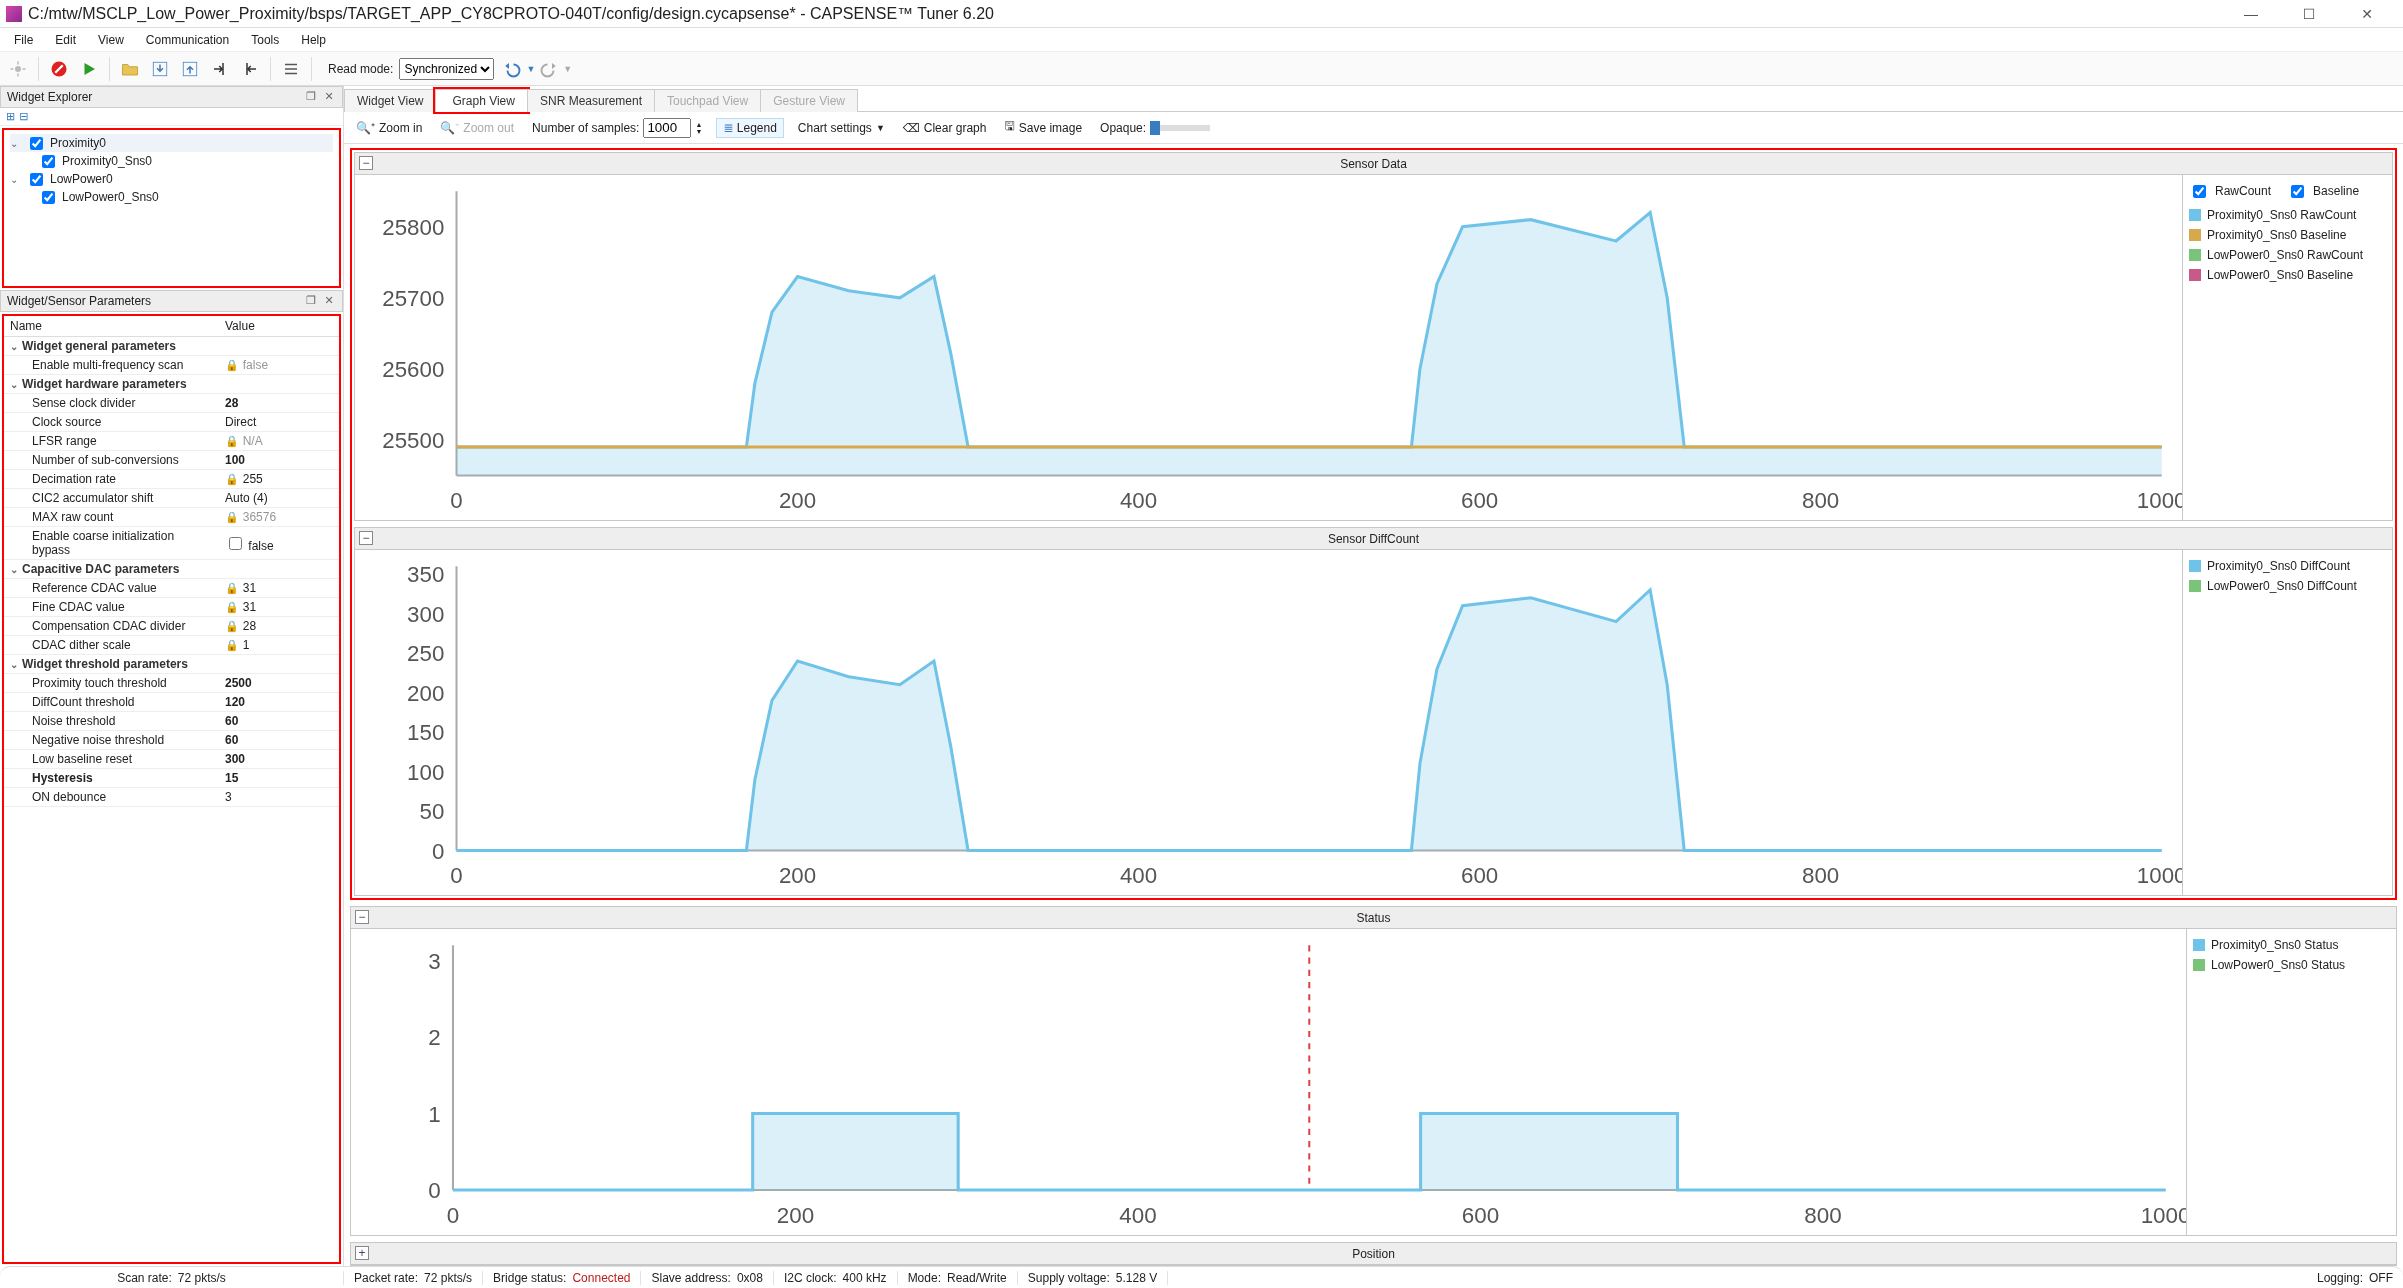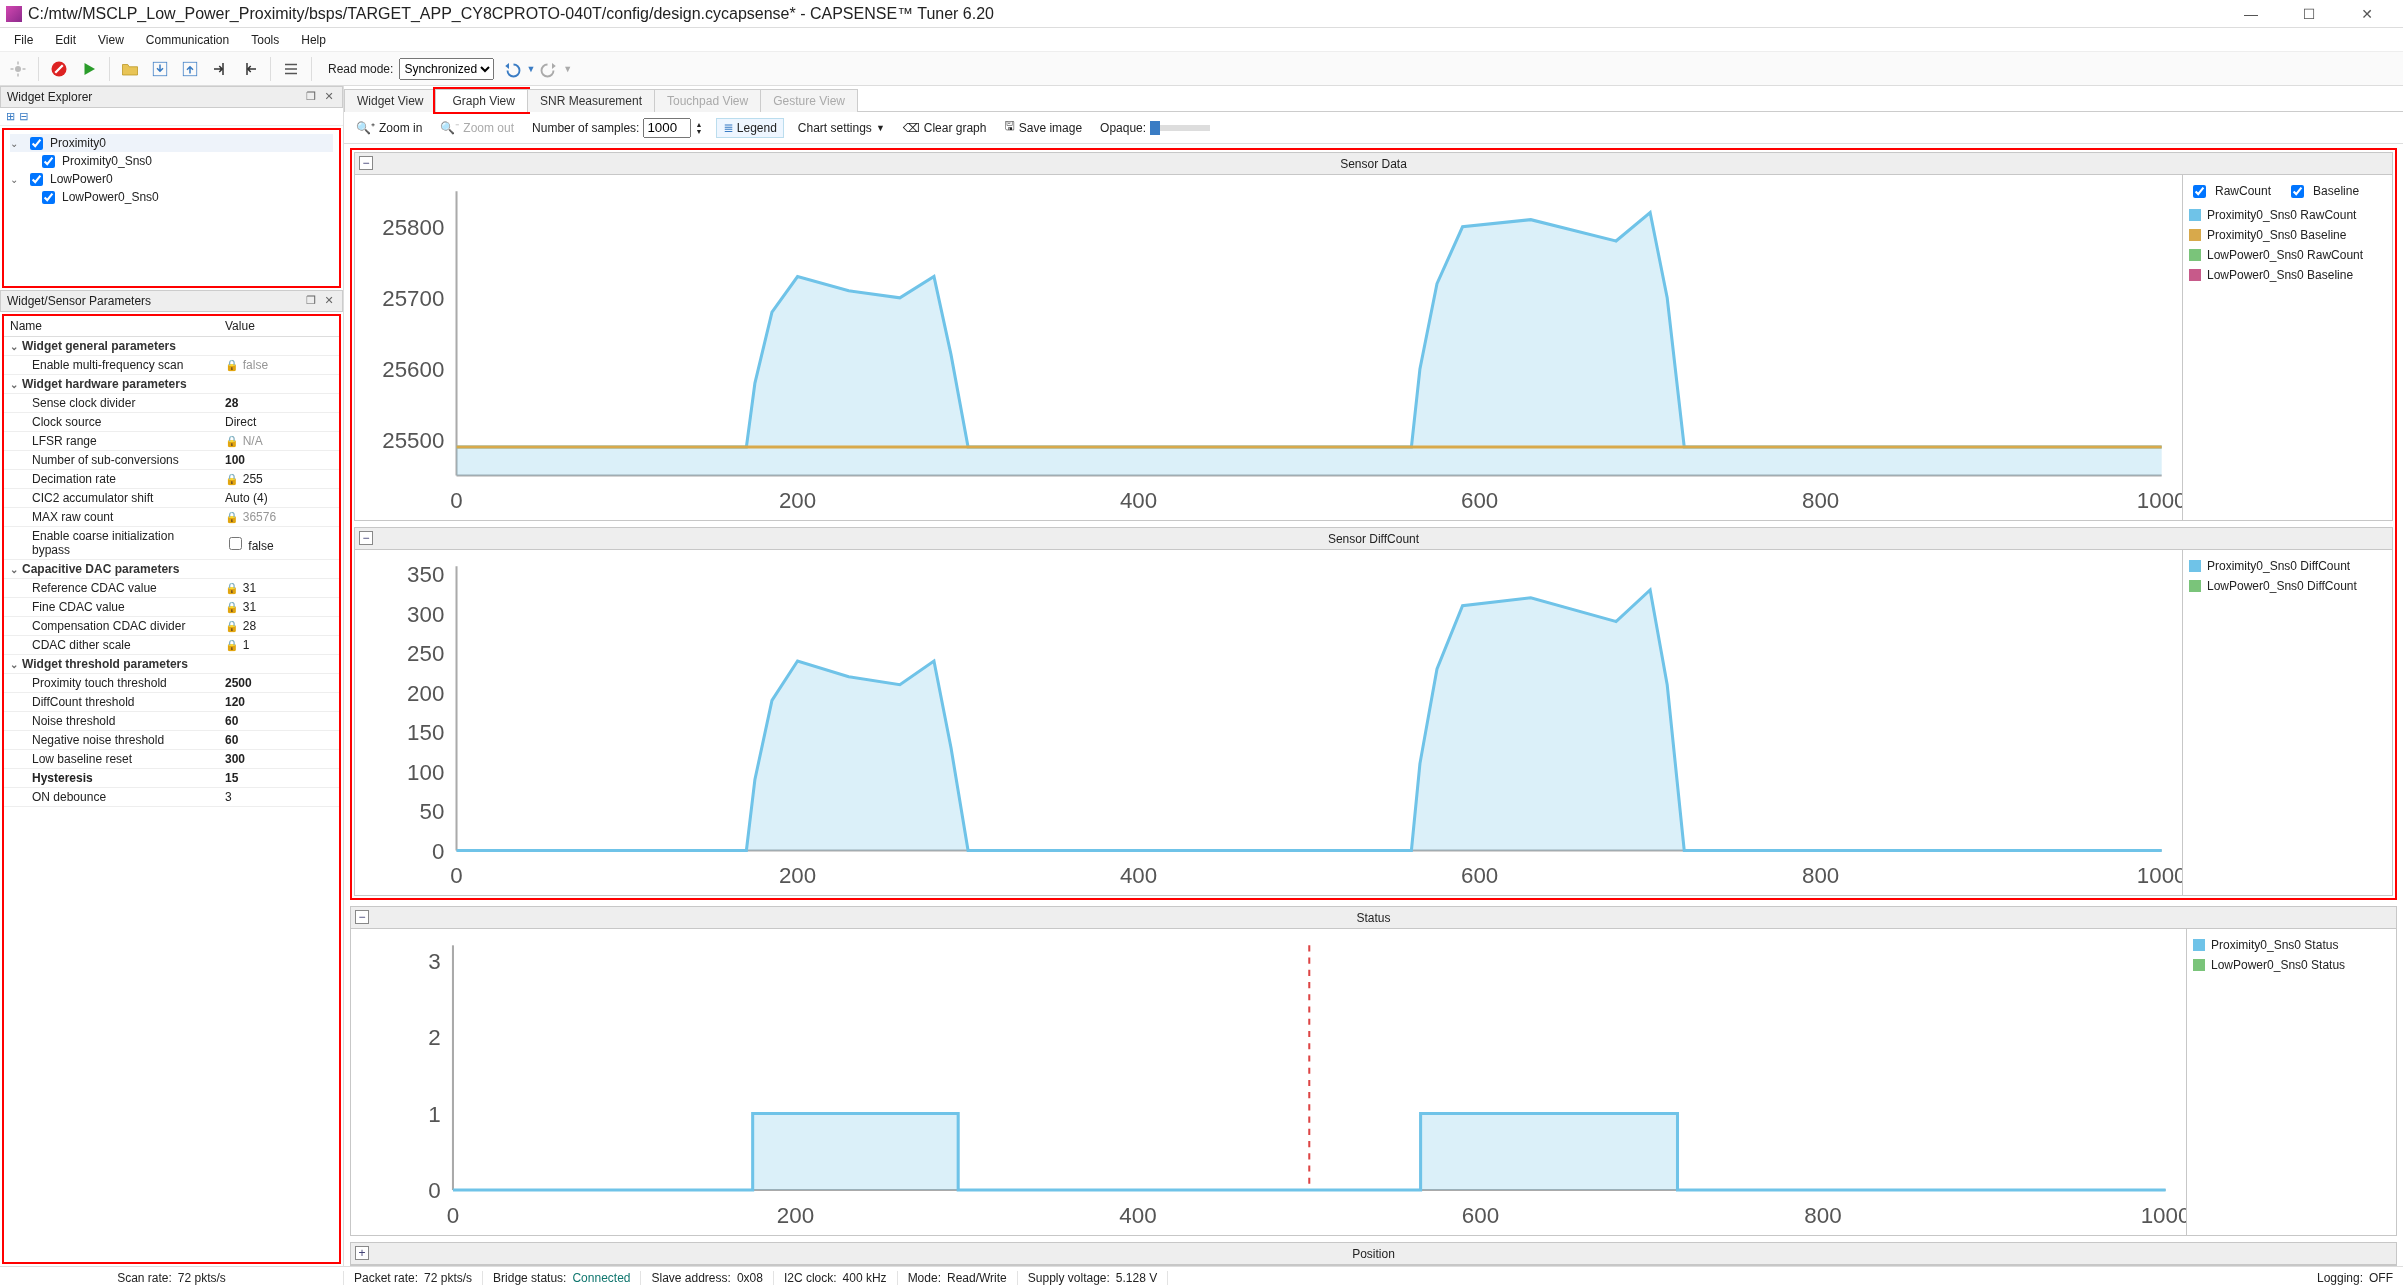--- a/index.html
+++ b/index.html
@@ -60,7 +60,7 @@
   .swatch { width:12px; height:12px;}
   .legend-top { display:flex; gap:16px; margin-bottom:4px;}
   .redborder { border:2px solid red !important; padding:2px;}
-  .statusbar { display:flex; height:22px; align-items:center; border-top:1px solid #ddd; font-size:12px; }
+  .statusbar { display:flex; height:22px; align-items:center; border-top:1px solid #ddd; font-size:12px;border-radius:10px; }
   .statusbar .cell { padding:0 10px; border-right:1px solid #e3e3e3; display:flex; gap:6px;}
   .green { color:#0f766e;}
   svg.pl { display:block; width:100%;}

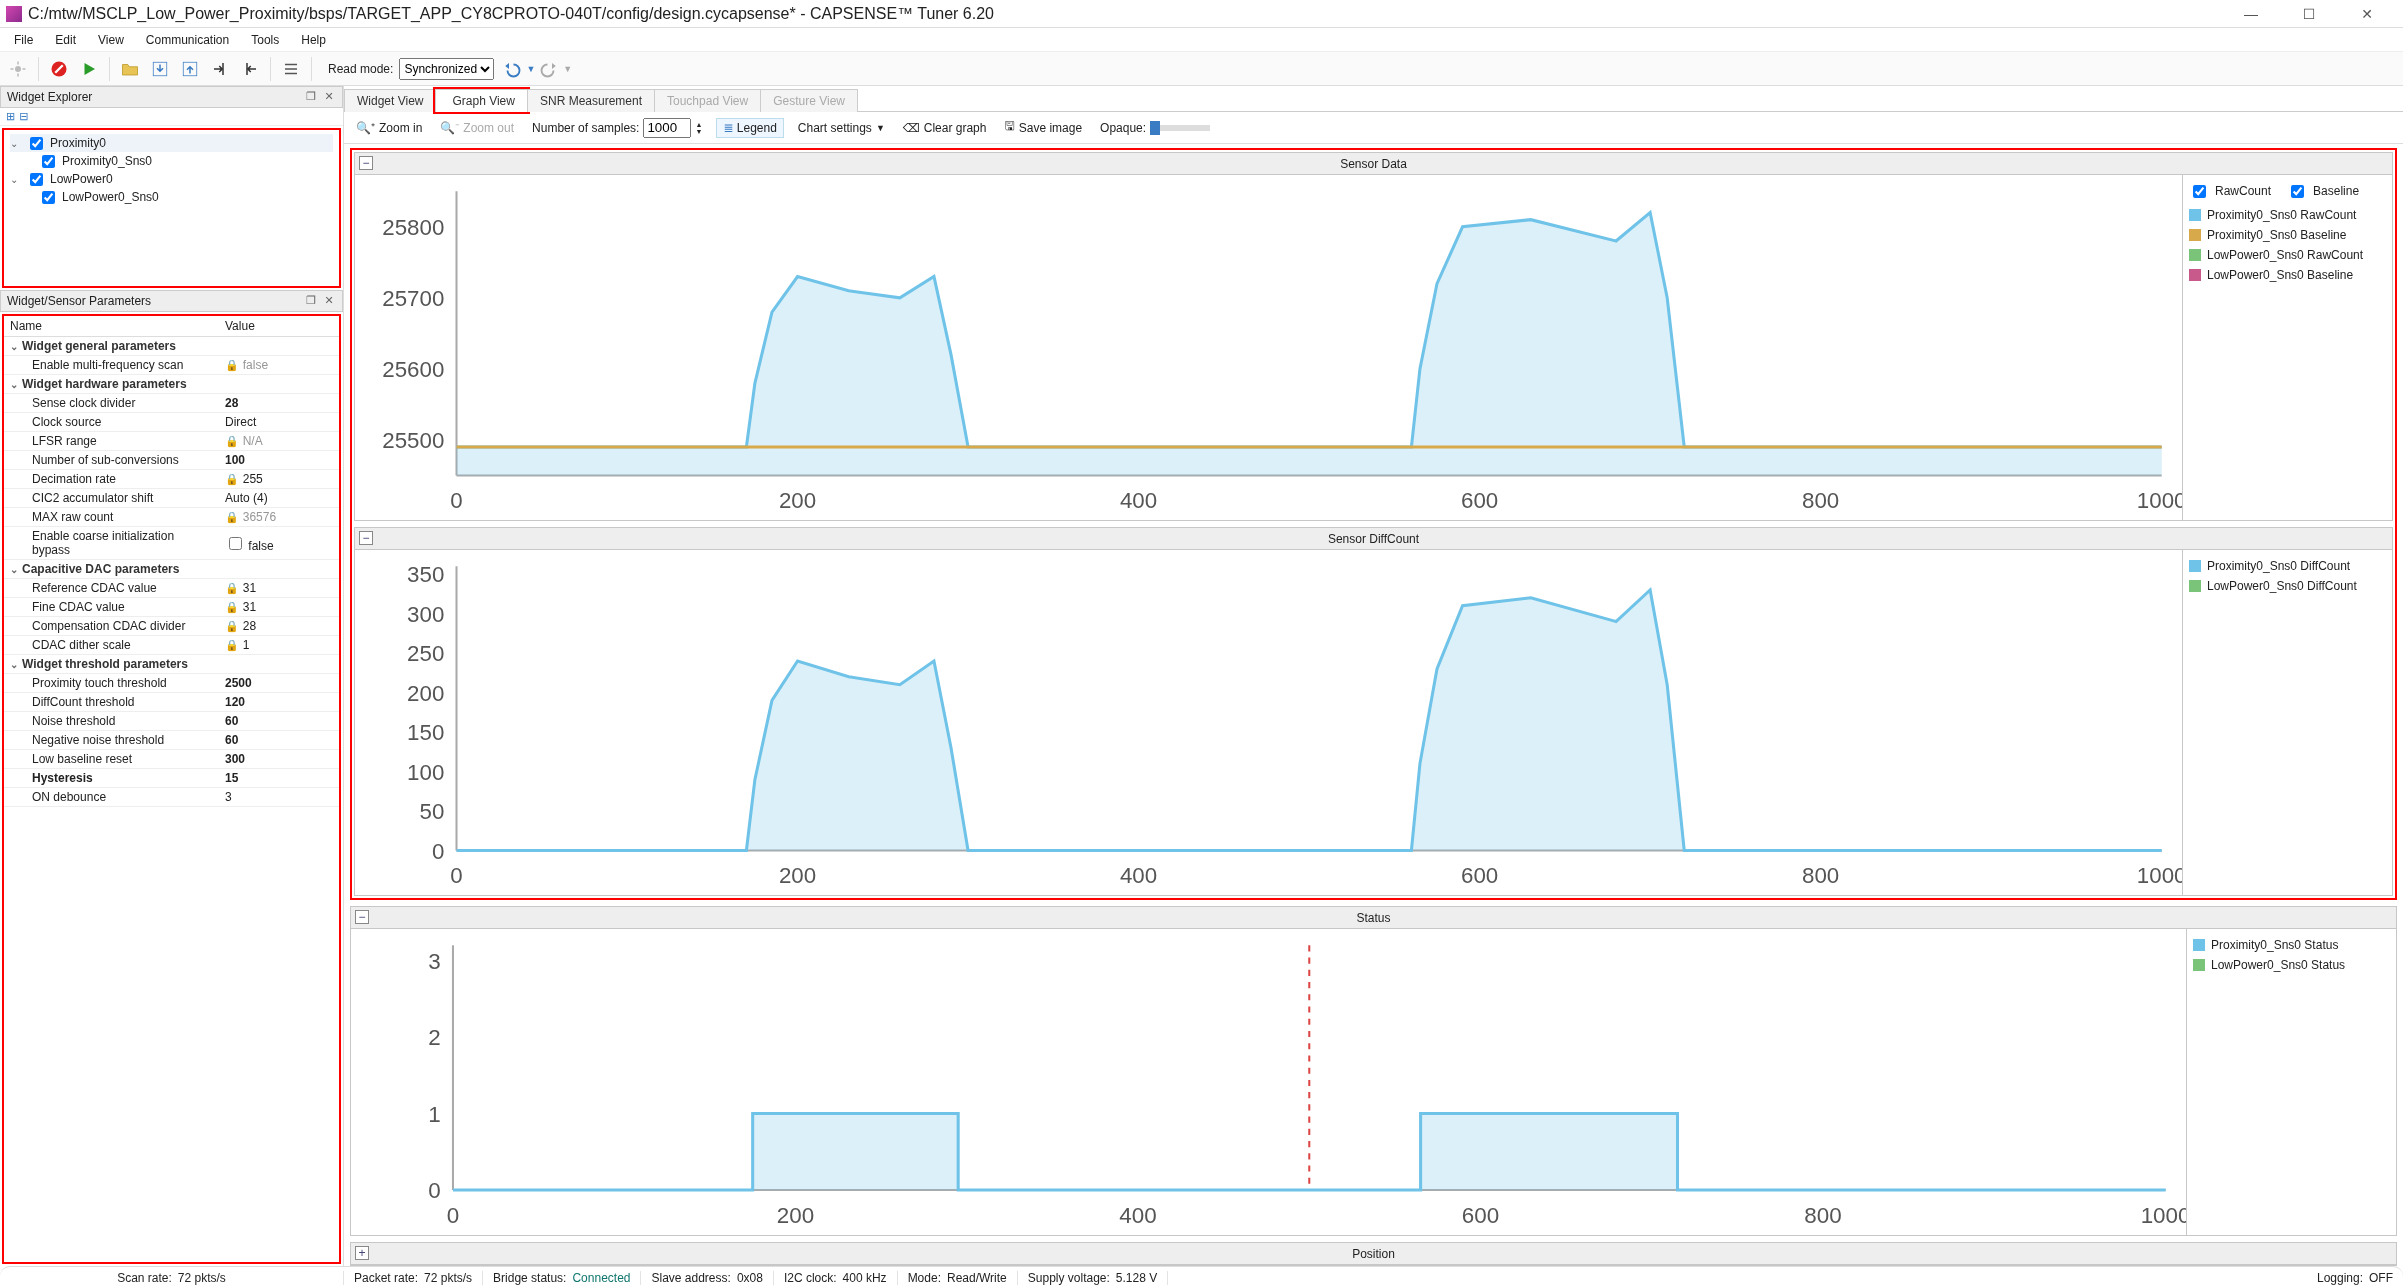--- a/index.html
+++ b/index.html
@@ -62,7 +62,7 @@
   .redborder { border:2px solid red !important; padding:2px;}
   .statusbar { display:flex; height:22px; align-items:center; border-top:1px solid #ddd; font-size:12px;border-radius:10px; }
   .statusbar .cell { padding:0 10px; border-right:1px solid #e3e3e3; display:flex; gap:6px;}
-  .green { color:#0f766e;}
+  .green { color:#b91c1c;}
   svg.pl { display:block; width:100%;}
   .tickx { font-size:11px; fill:#555;}
   .ticky { font-size:11px; fill:#555; text-anchor:end;}

